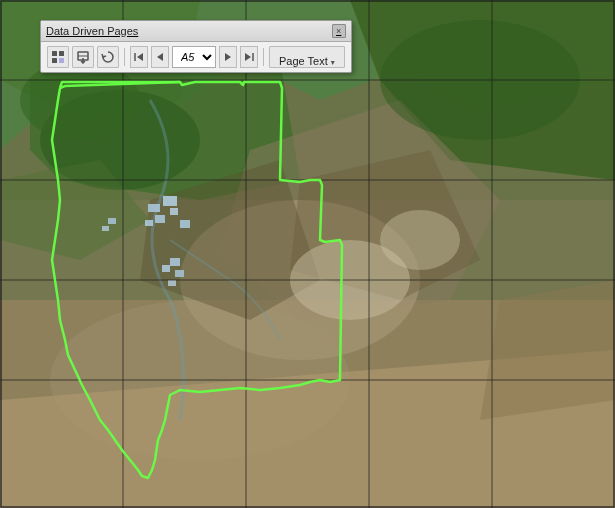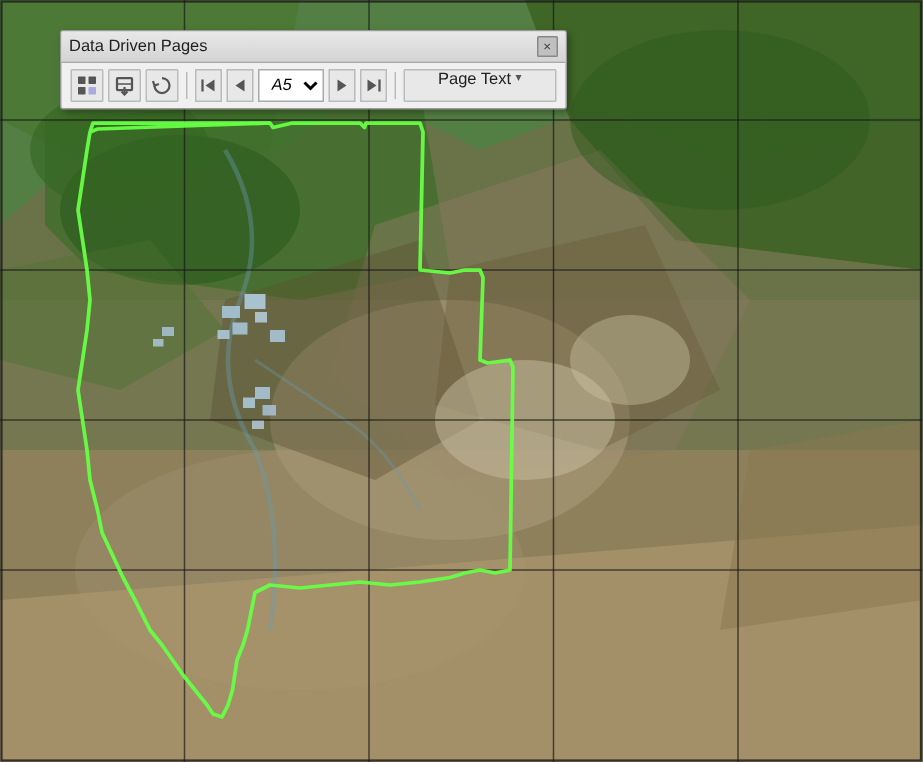--- a/index.html
+++ b/index.html
@@ -34,6 +34,7 @@
       justify-content: space-between;
       cursor: move;
       user-select: none;
+      text-decoration: underline;
     }
 
     #ddp-title-text {

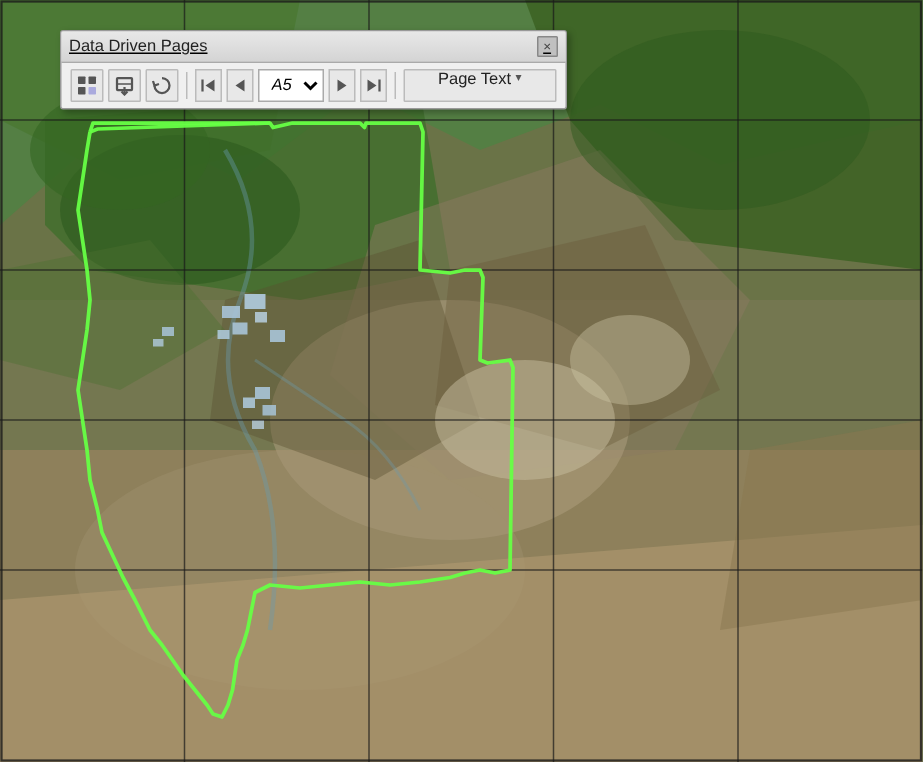--- a/index.html
+++ b/index.html
@@ -122,10 +122,10 @@
       background: #e8e8e8;
       border: 1px solid #bbb;
       display: flex;
-      align-items: flex-start;
+      align-items: flex-end;
       justify-content: center;
       cursor: pointer;
-      padding: 0 22px;
+      padding: 0 9px;
       gap: 3px;
       font-size: 11px;
       color: #222;

